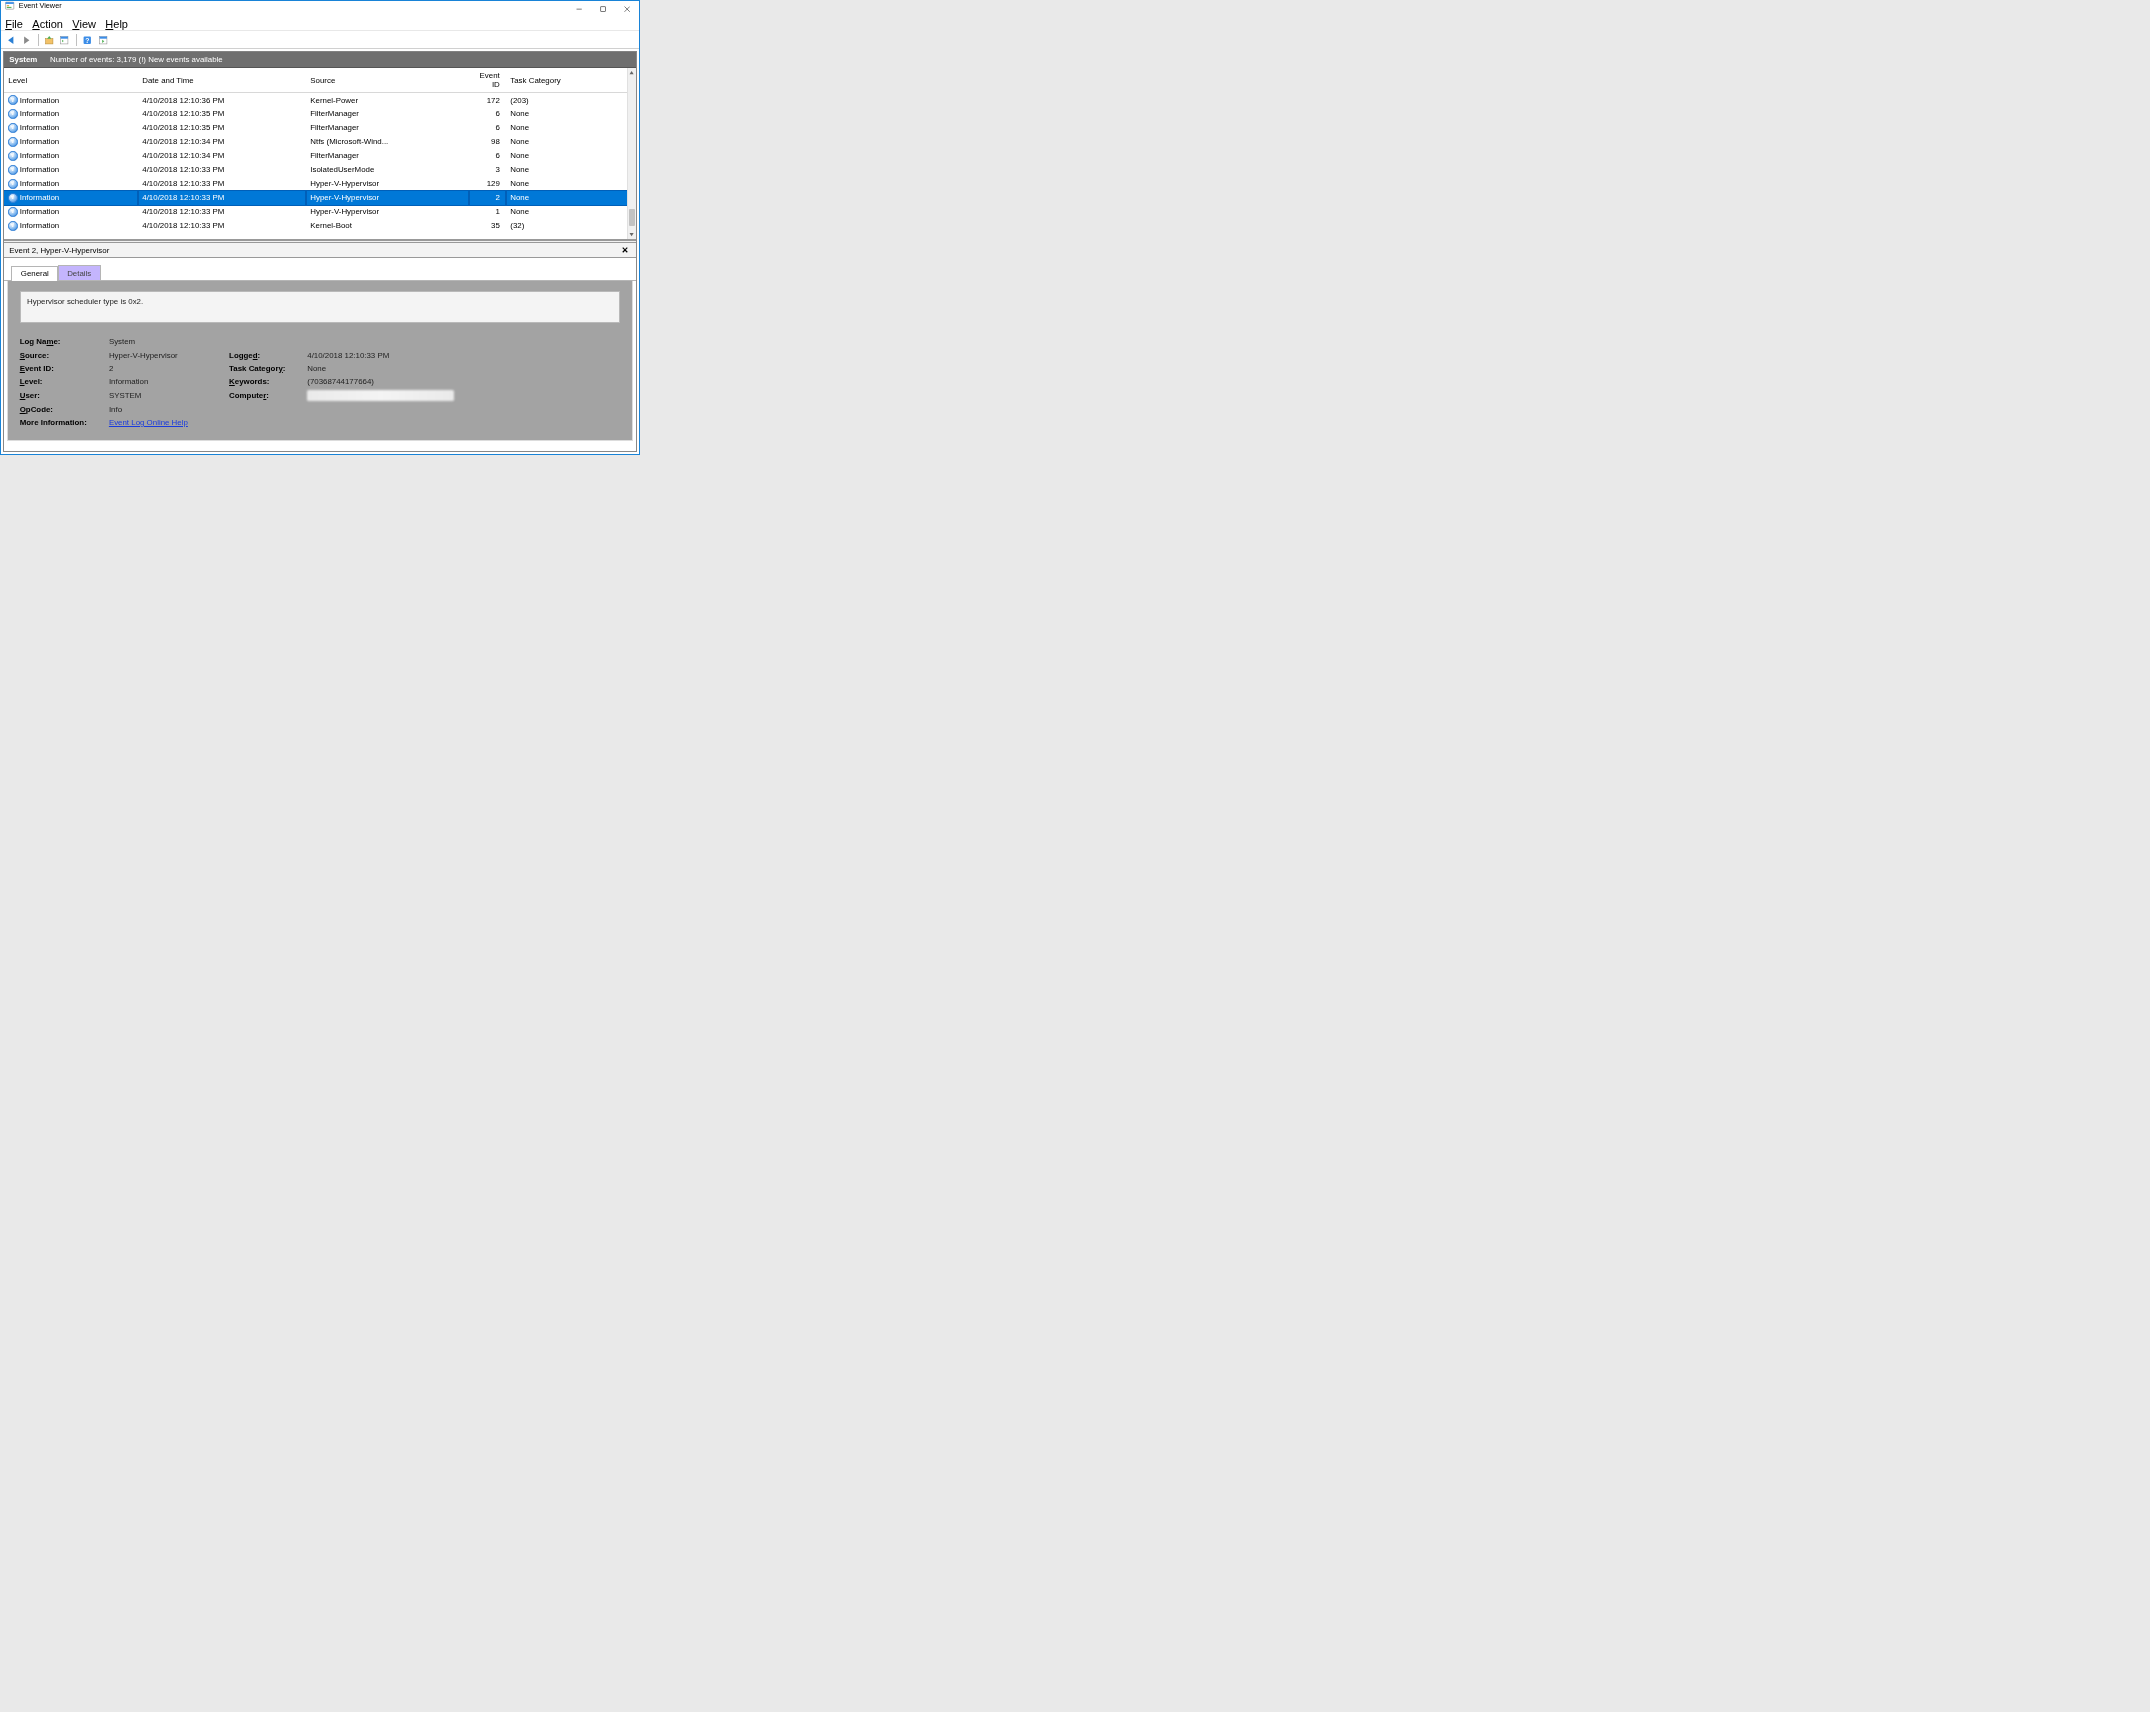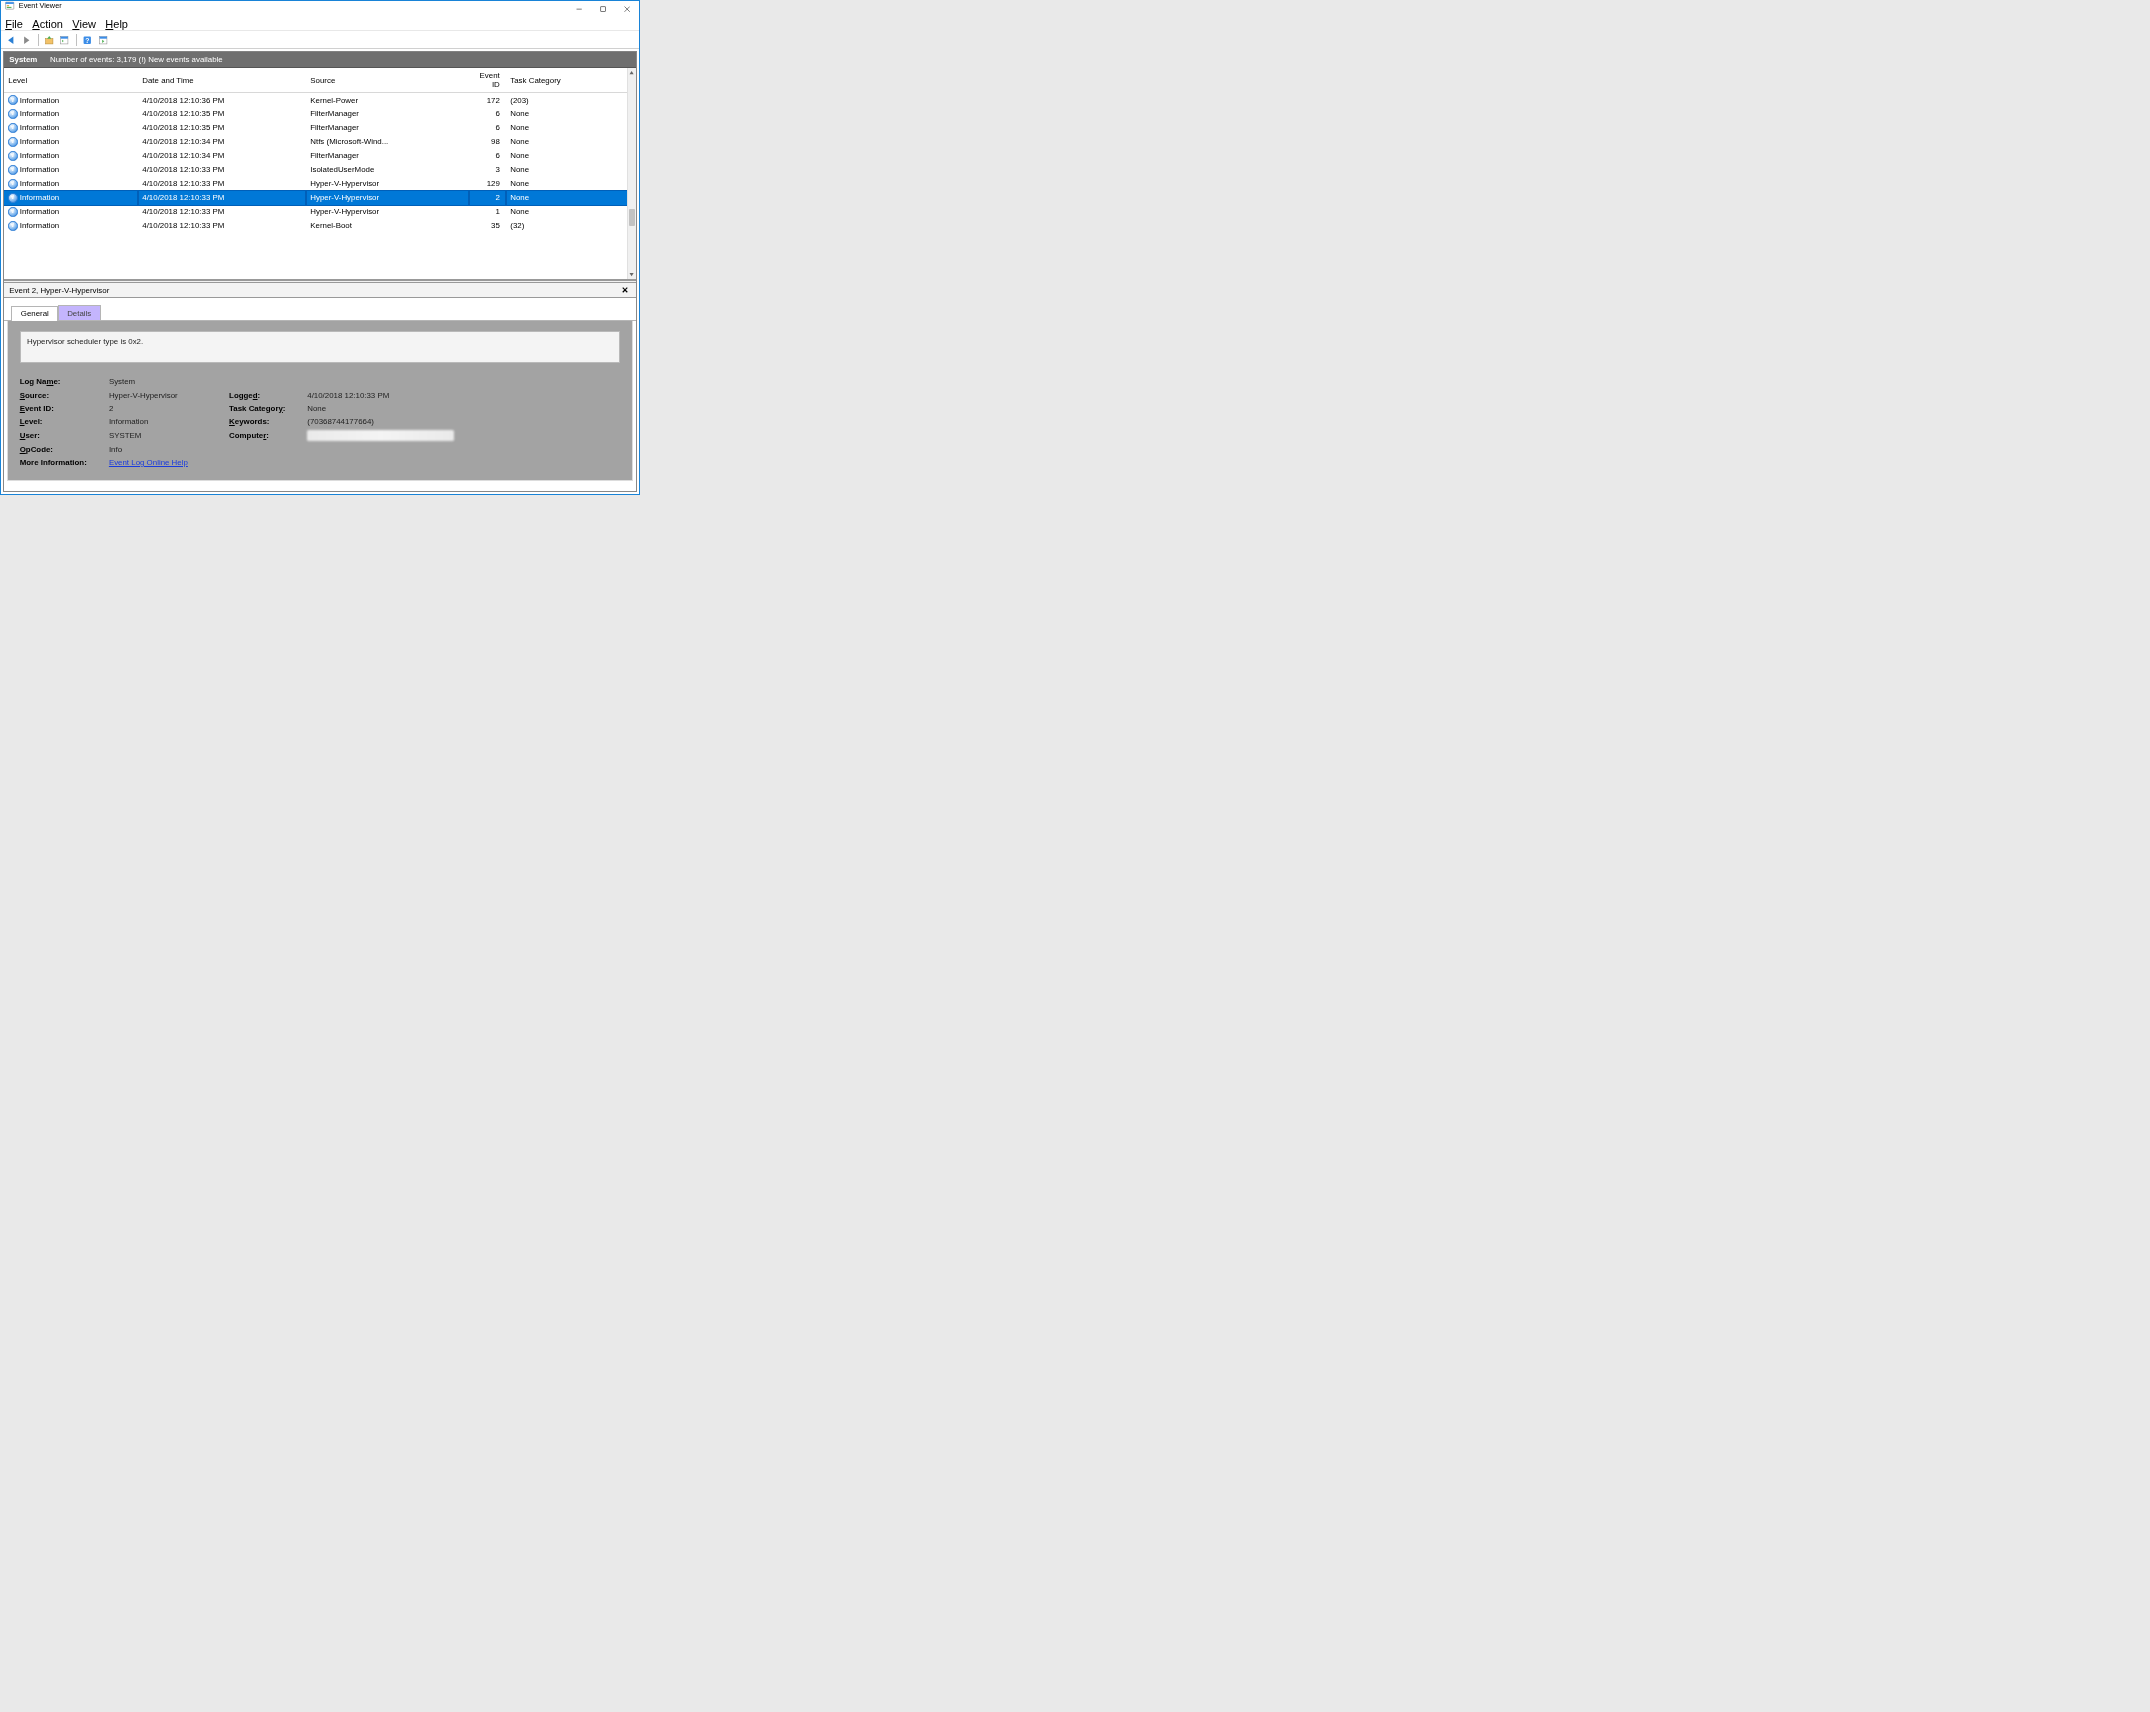--- a/index.html
+++ b/index.html
@@ -101,7 +101,7 @@
 
   
   .grid-wrap {
-    height: 212px;
+    height: 172px;
     display: flex;
     border-bottom: 0.5px solid #999;
   }

